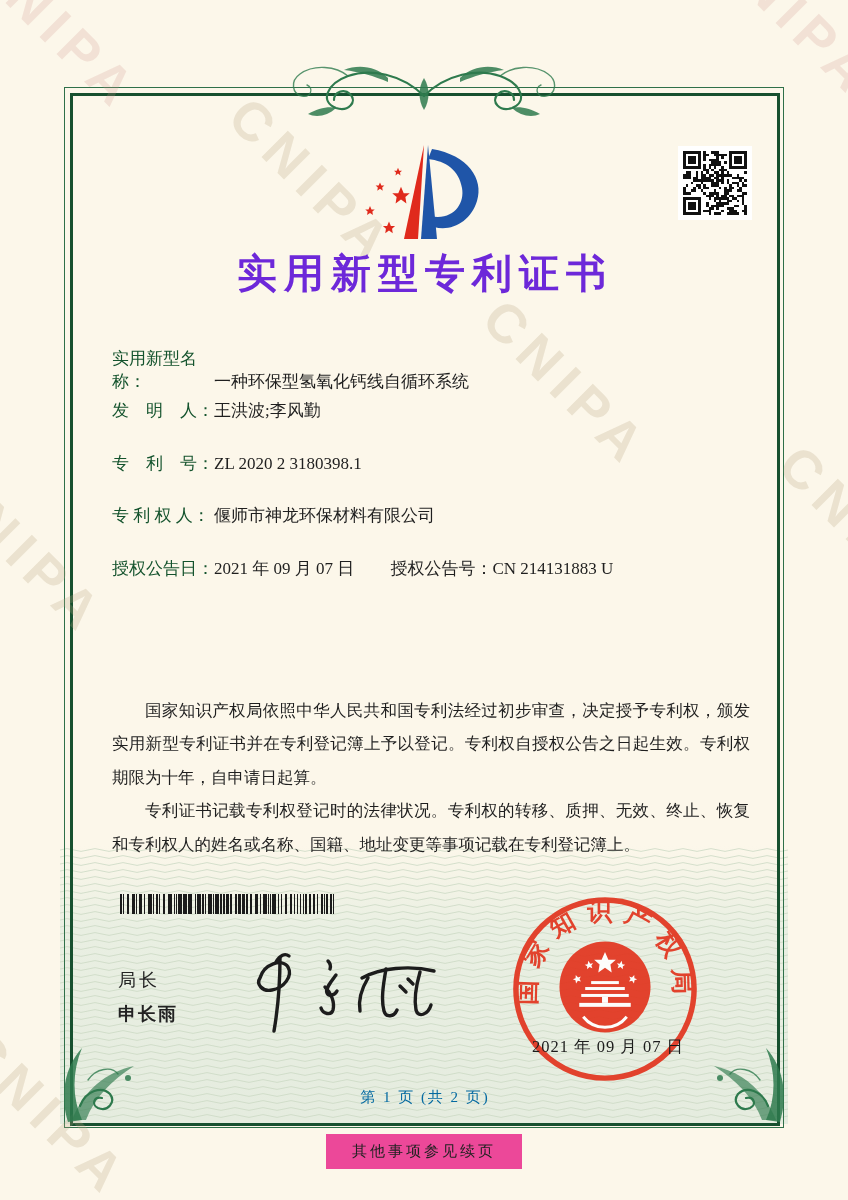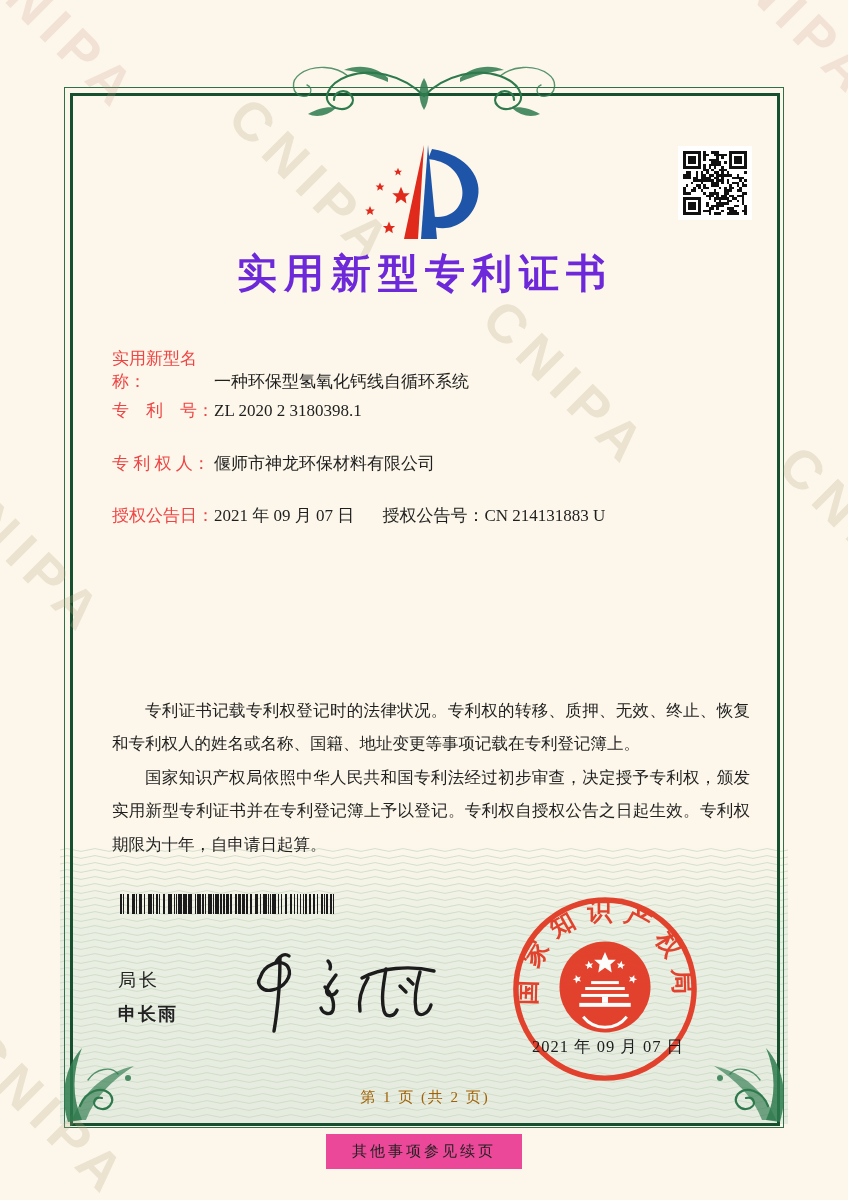--- a/index.html
+++ b/index.html
@@ -20,7 +20,7 @@
   
   .fields{left:112px;top:347px;width:640px;z-index:4;font-size:17px;}
   .frow{height:52.4px;line-height:23px;}
-  .flabel{display:inline-block;width:102px;color:#ef4444;}
+  .flabel{display:inline-block;width:102px;color:#14532d;}
   .fvalue{color:#1f1f1f;}
   .grant2{margin-left:24px;}
   

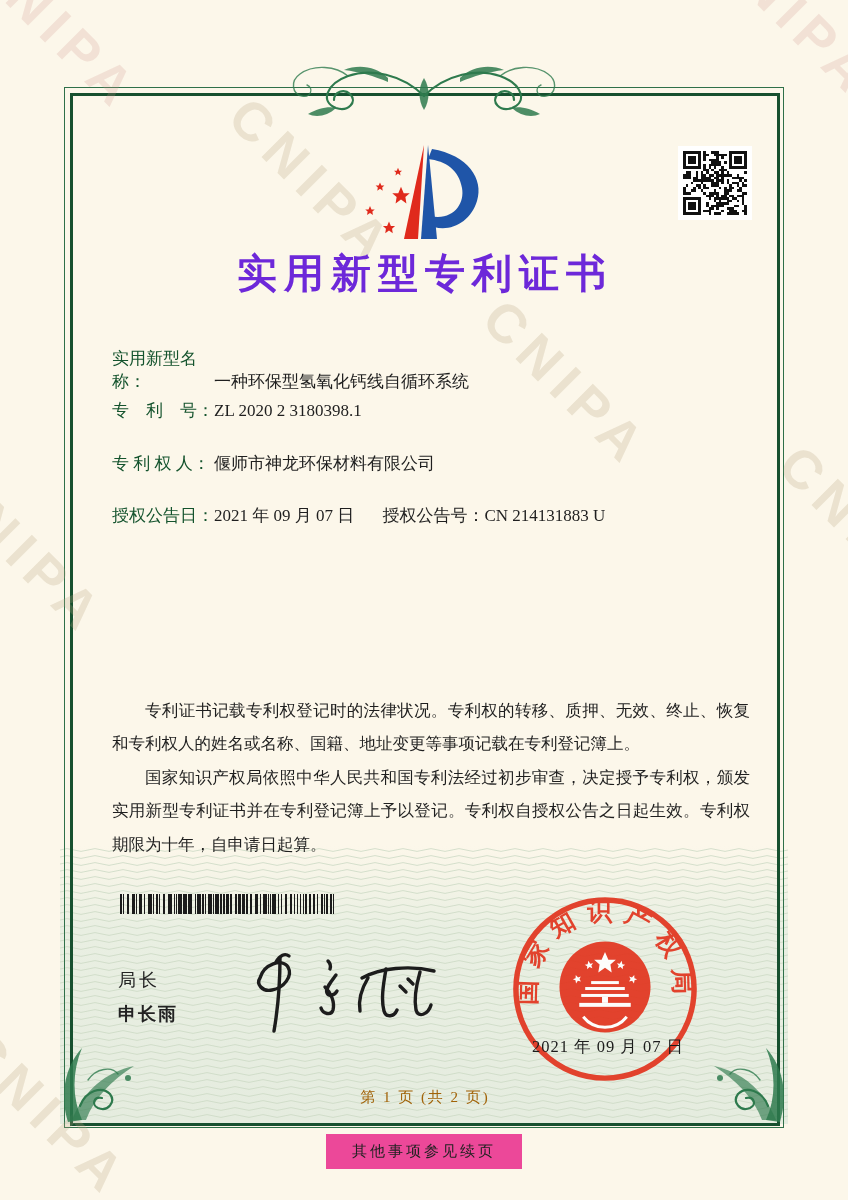--- a/index.html
+++ b/index.html
@@ -389,6 +389,7 @@
 
   <div class="abs fields">
     <div class="frow"><span class="flabel">实用新型名称：</span><span class="fvalue">一种环保型氢氧化钙线自循环系统</span></div>
+    <div class="frow"><span class="flabel">发　明　人：</span><span class="fvalue">王洪波;李风勤</span></div>
     <div class="frow"><span class="flabel">专　利　号：</span><span class="fvalue">ZL 2020 2 3180398.1</span></div>
     <div class="frow"><span class="flabel">专 利 权 人：</span><span class="fvalue">偃师市神龙环保材料有限公司</span></div>
     <div class="frow">

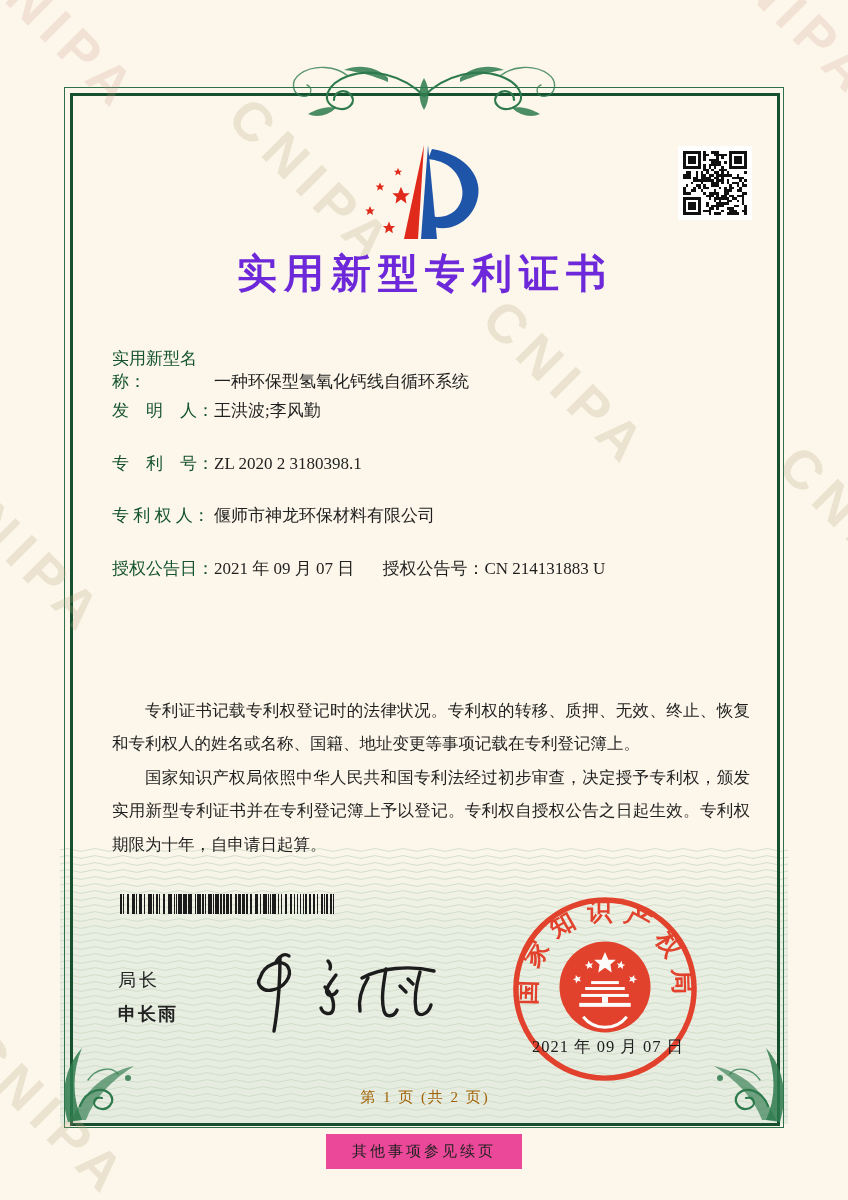--- a/index.html
+++ b/index.html
@@ -22,7 +22,7 @@
   .frow{height:52.4px;line-height:23px;}
   .flabel{display:inline-block;width:102px;color:#14532d;}
   .fvalue{color:#1f1f1f;}
-  .grant2{margin-left:24px;}
+  .grant2{margin-left:32px;}
   
   .paras{left:112px;top:694px;width:638px;z-index:4;font-size:16.5px;line-height:33.4px;
          text-align:justify;color:#1f1f1f;}

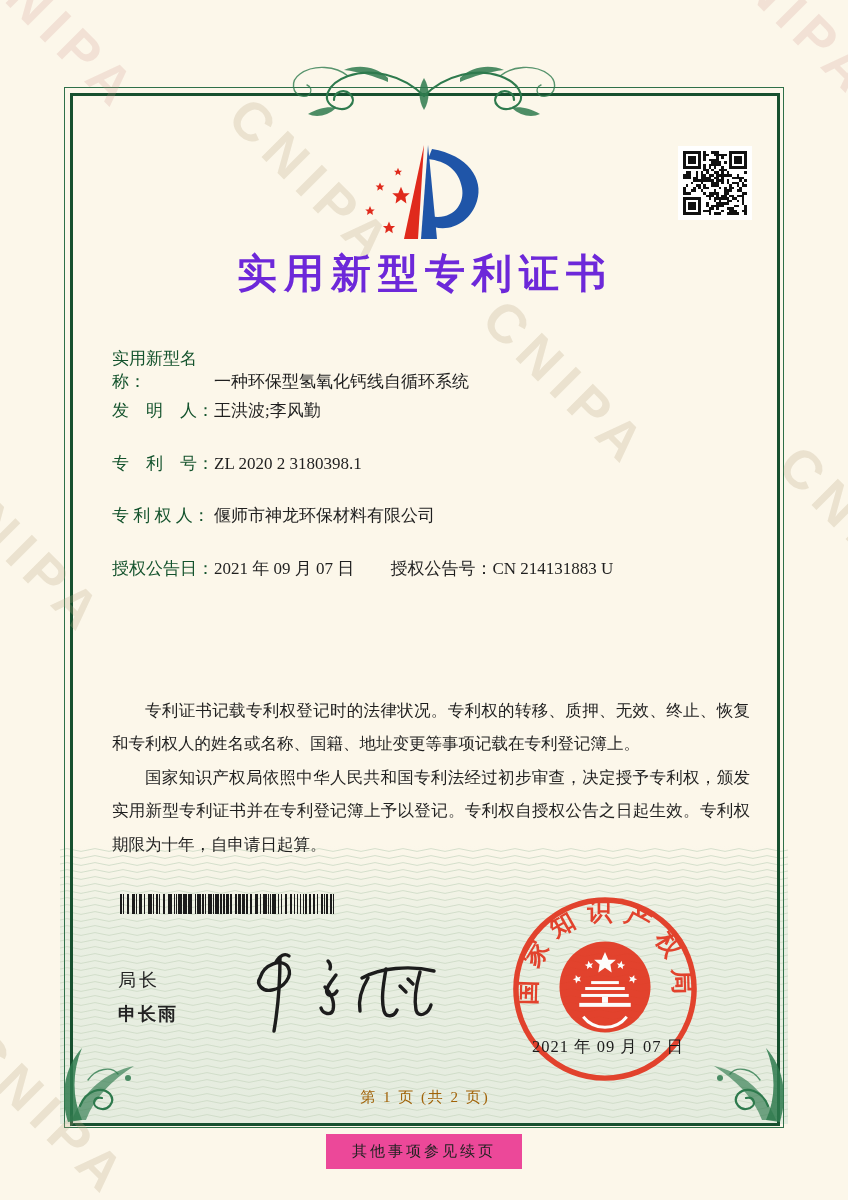--- a/index.html
+++ b/index.html
@@ -399,8 +399,8 @@
   </div>
 
   <div class="abs paras">
+    <p>国家知识产权局依照中华人民共和国专利法经过初步审查，决定授予专利权，颁发实用新型专利证书并在专利登记簿上予以登记。专利权自授权公告之日起生效。专利权期限为十年，自申请日起算。</p>
     <p>专利证书记载专利权登记时的法律状况。专利权的转移、质押、无效、终止、恢复和专利权人的姓名或名称、国籍、地址变更等事项记载在专利登记簿上。</p>
-    <p>国家知识产权局依照中华人民共和国专利法经过初步审查，决定授予专利权，颁发实用新型专利证书并在专利登记簿上予以登记。专利权自授权公告之日起生效。专利权期限为十年，自申请日起算。</p>
   </div>
 
   <svg class="abs barcode" id="barcode" width="218" height="20" viewBox="0 0 218 20">

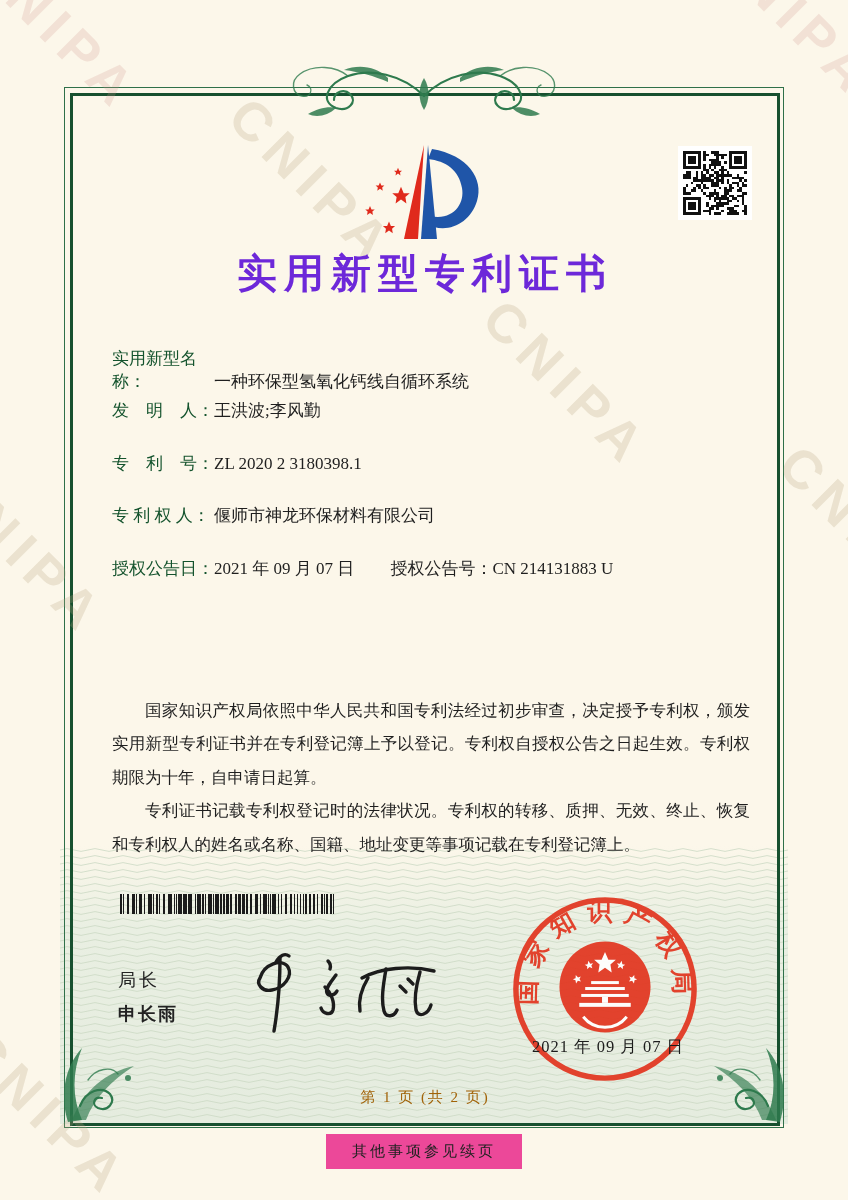--- a/index.html
+++ b/index.html
@@ -39,7 +39,7 @@
   .seal-date{left:518px;top:1036px;width:180px;text-align:center;font-size:16.5px;
              color:#1c1c1c;z-index:6;letter-spacing:1px;}
   .footer-page{left:70px;top:1088px;width:710px;text-align:center;font-size:15px;
-               letter-spacing:2px;color:#a16207;z-index:4;}
+               letter-spacing:2px;color:#0369a1;z-index:4;}
   .cont-box{left:50%;top:1134px;transform:translateX(-50%);background:#ec4899;
             padding:8px 26px;font-size:15px;letter-spacing:3px;color:#222;z-index:4;}
   

